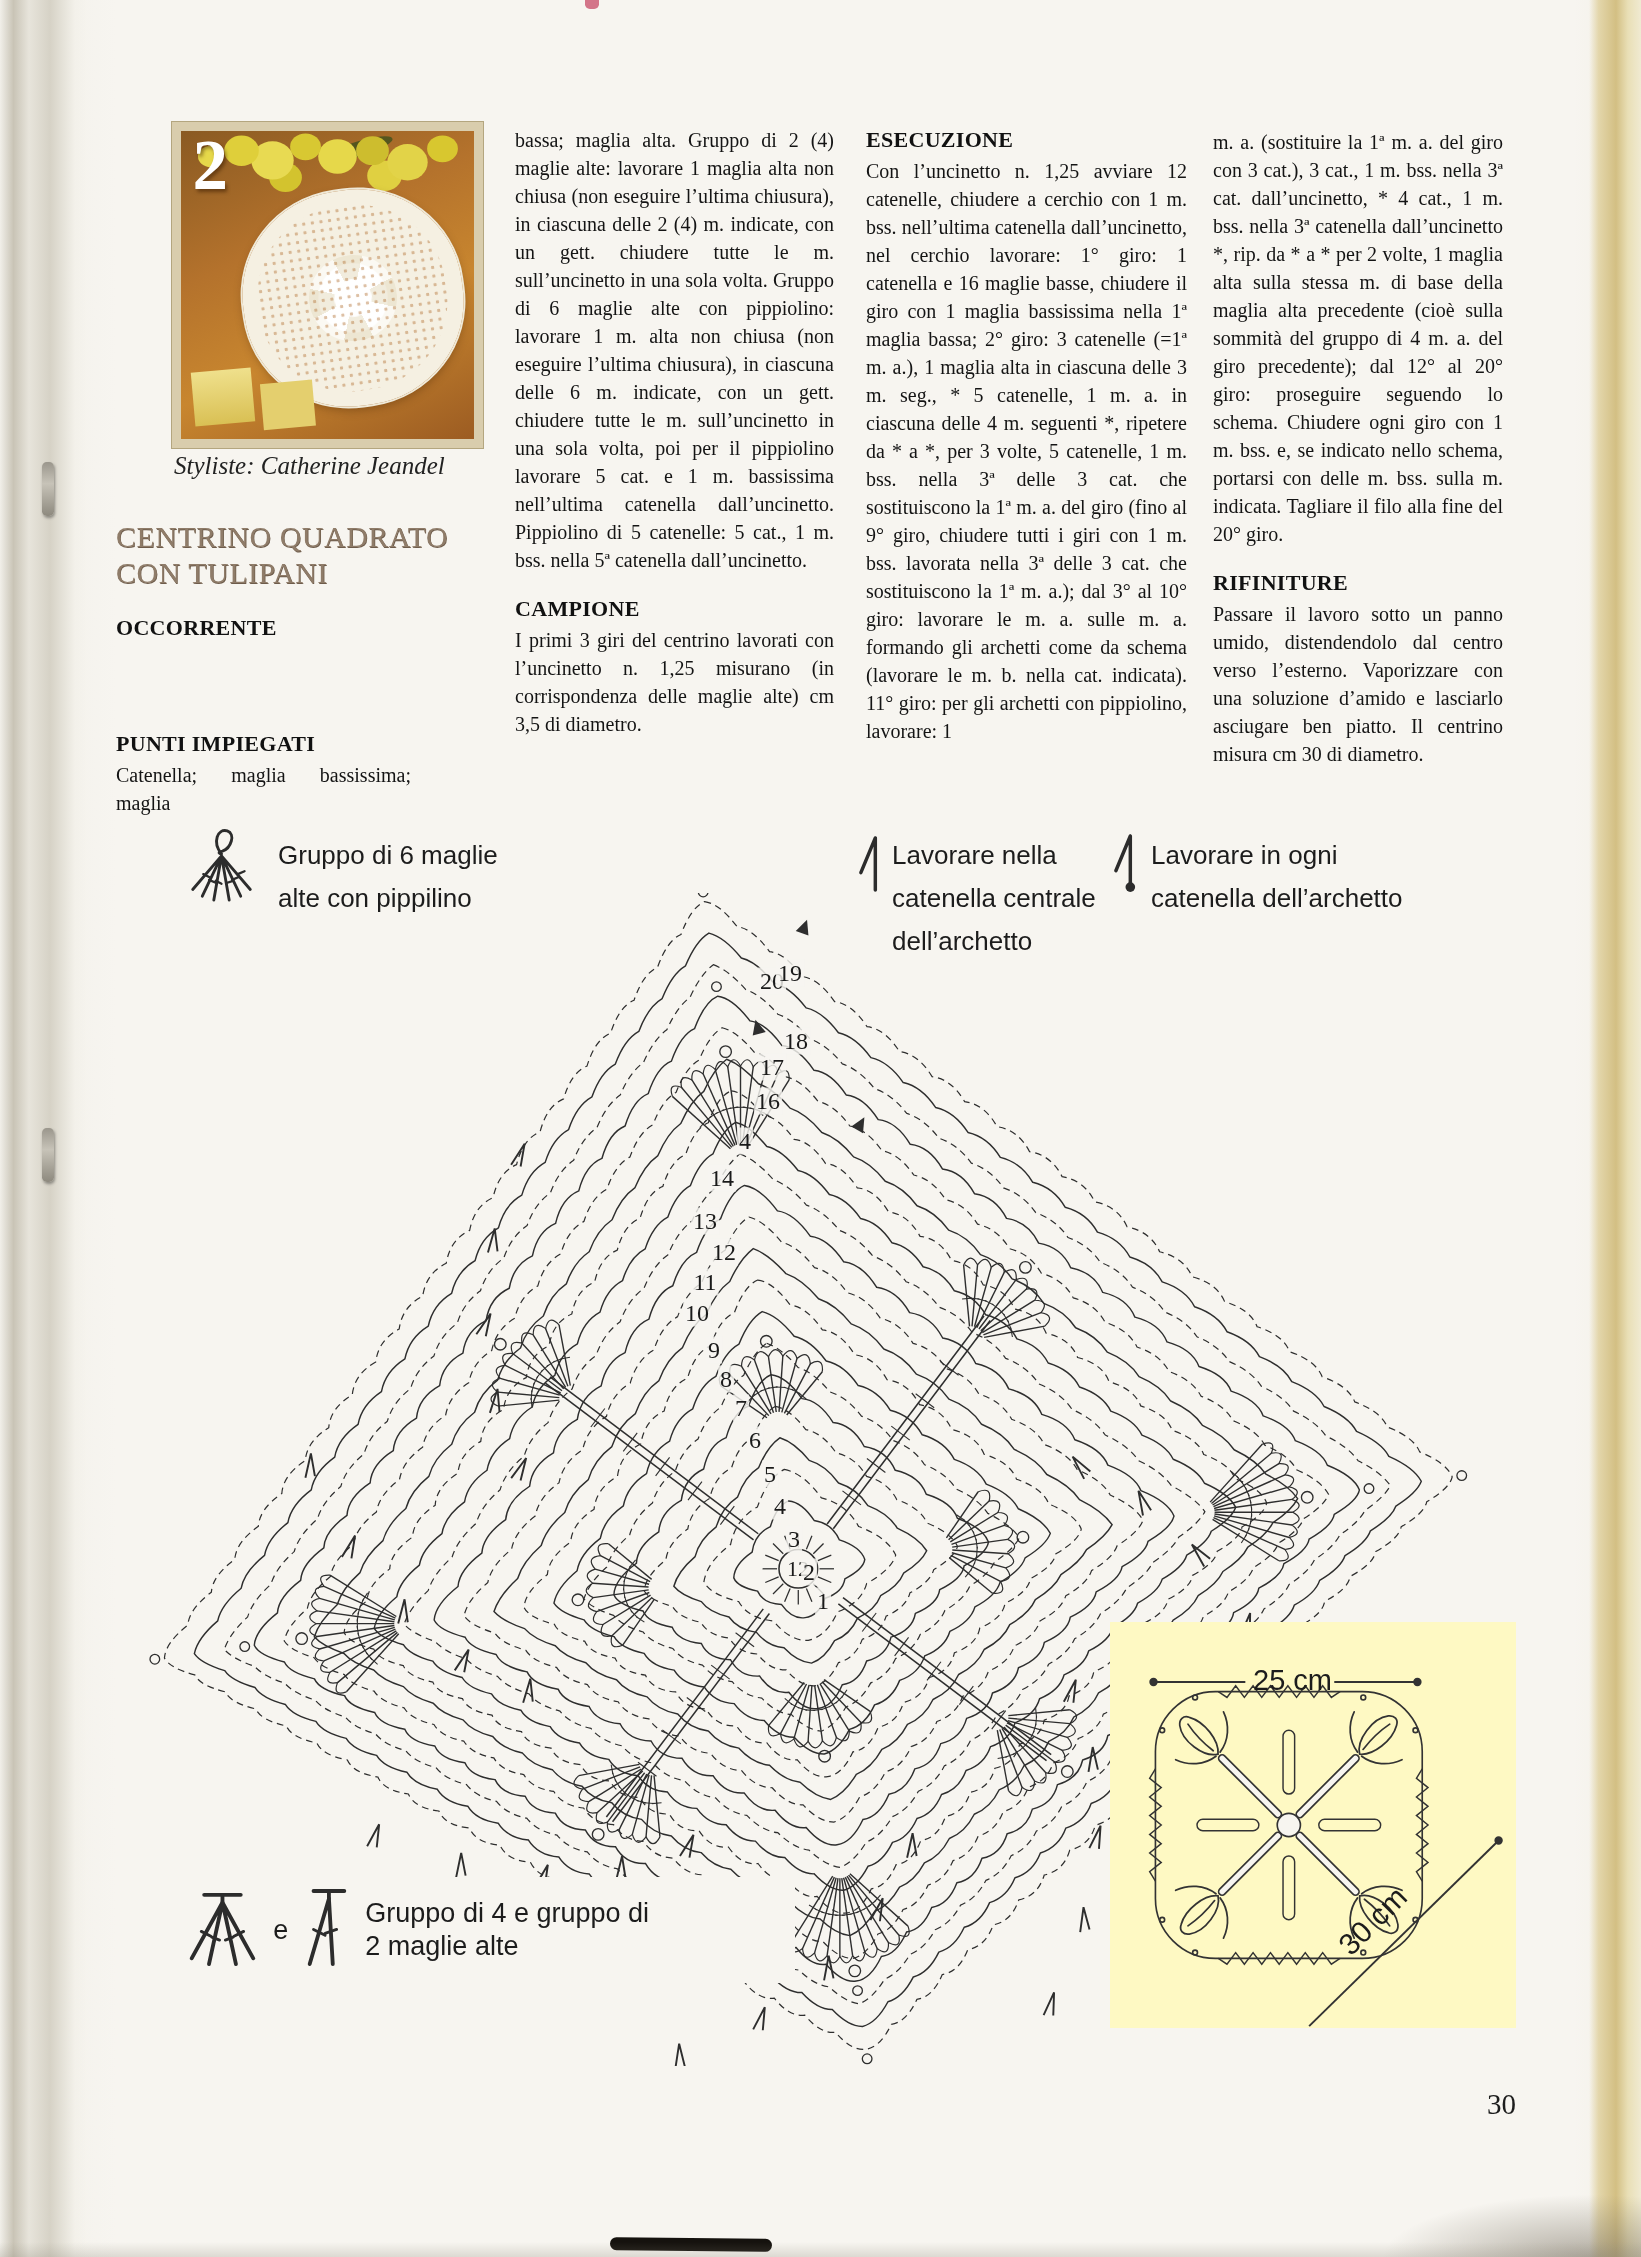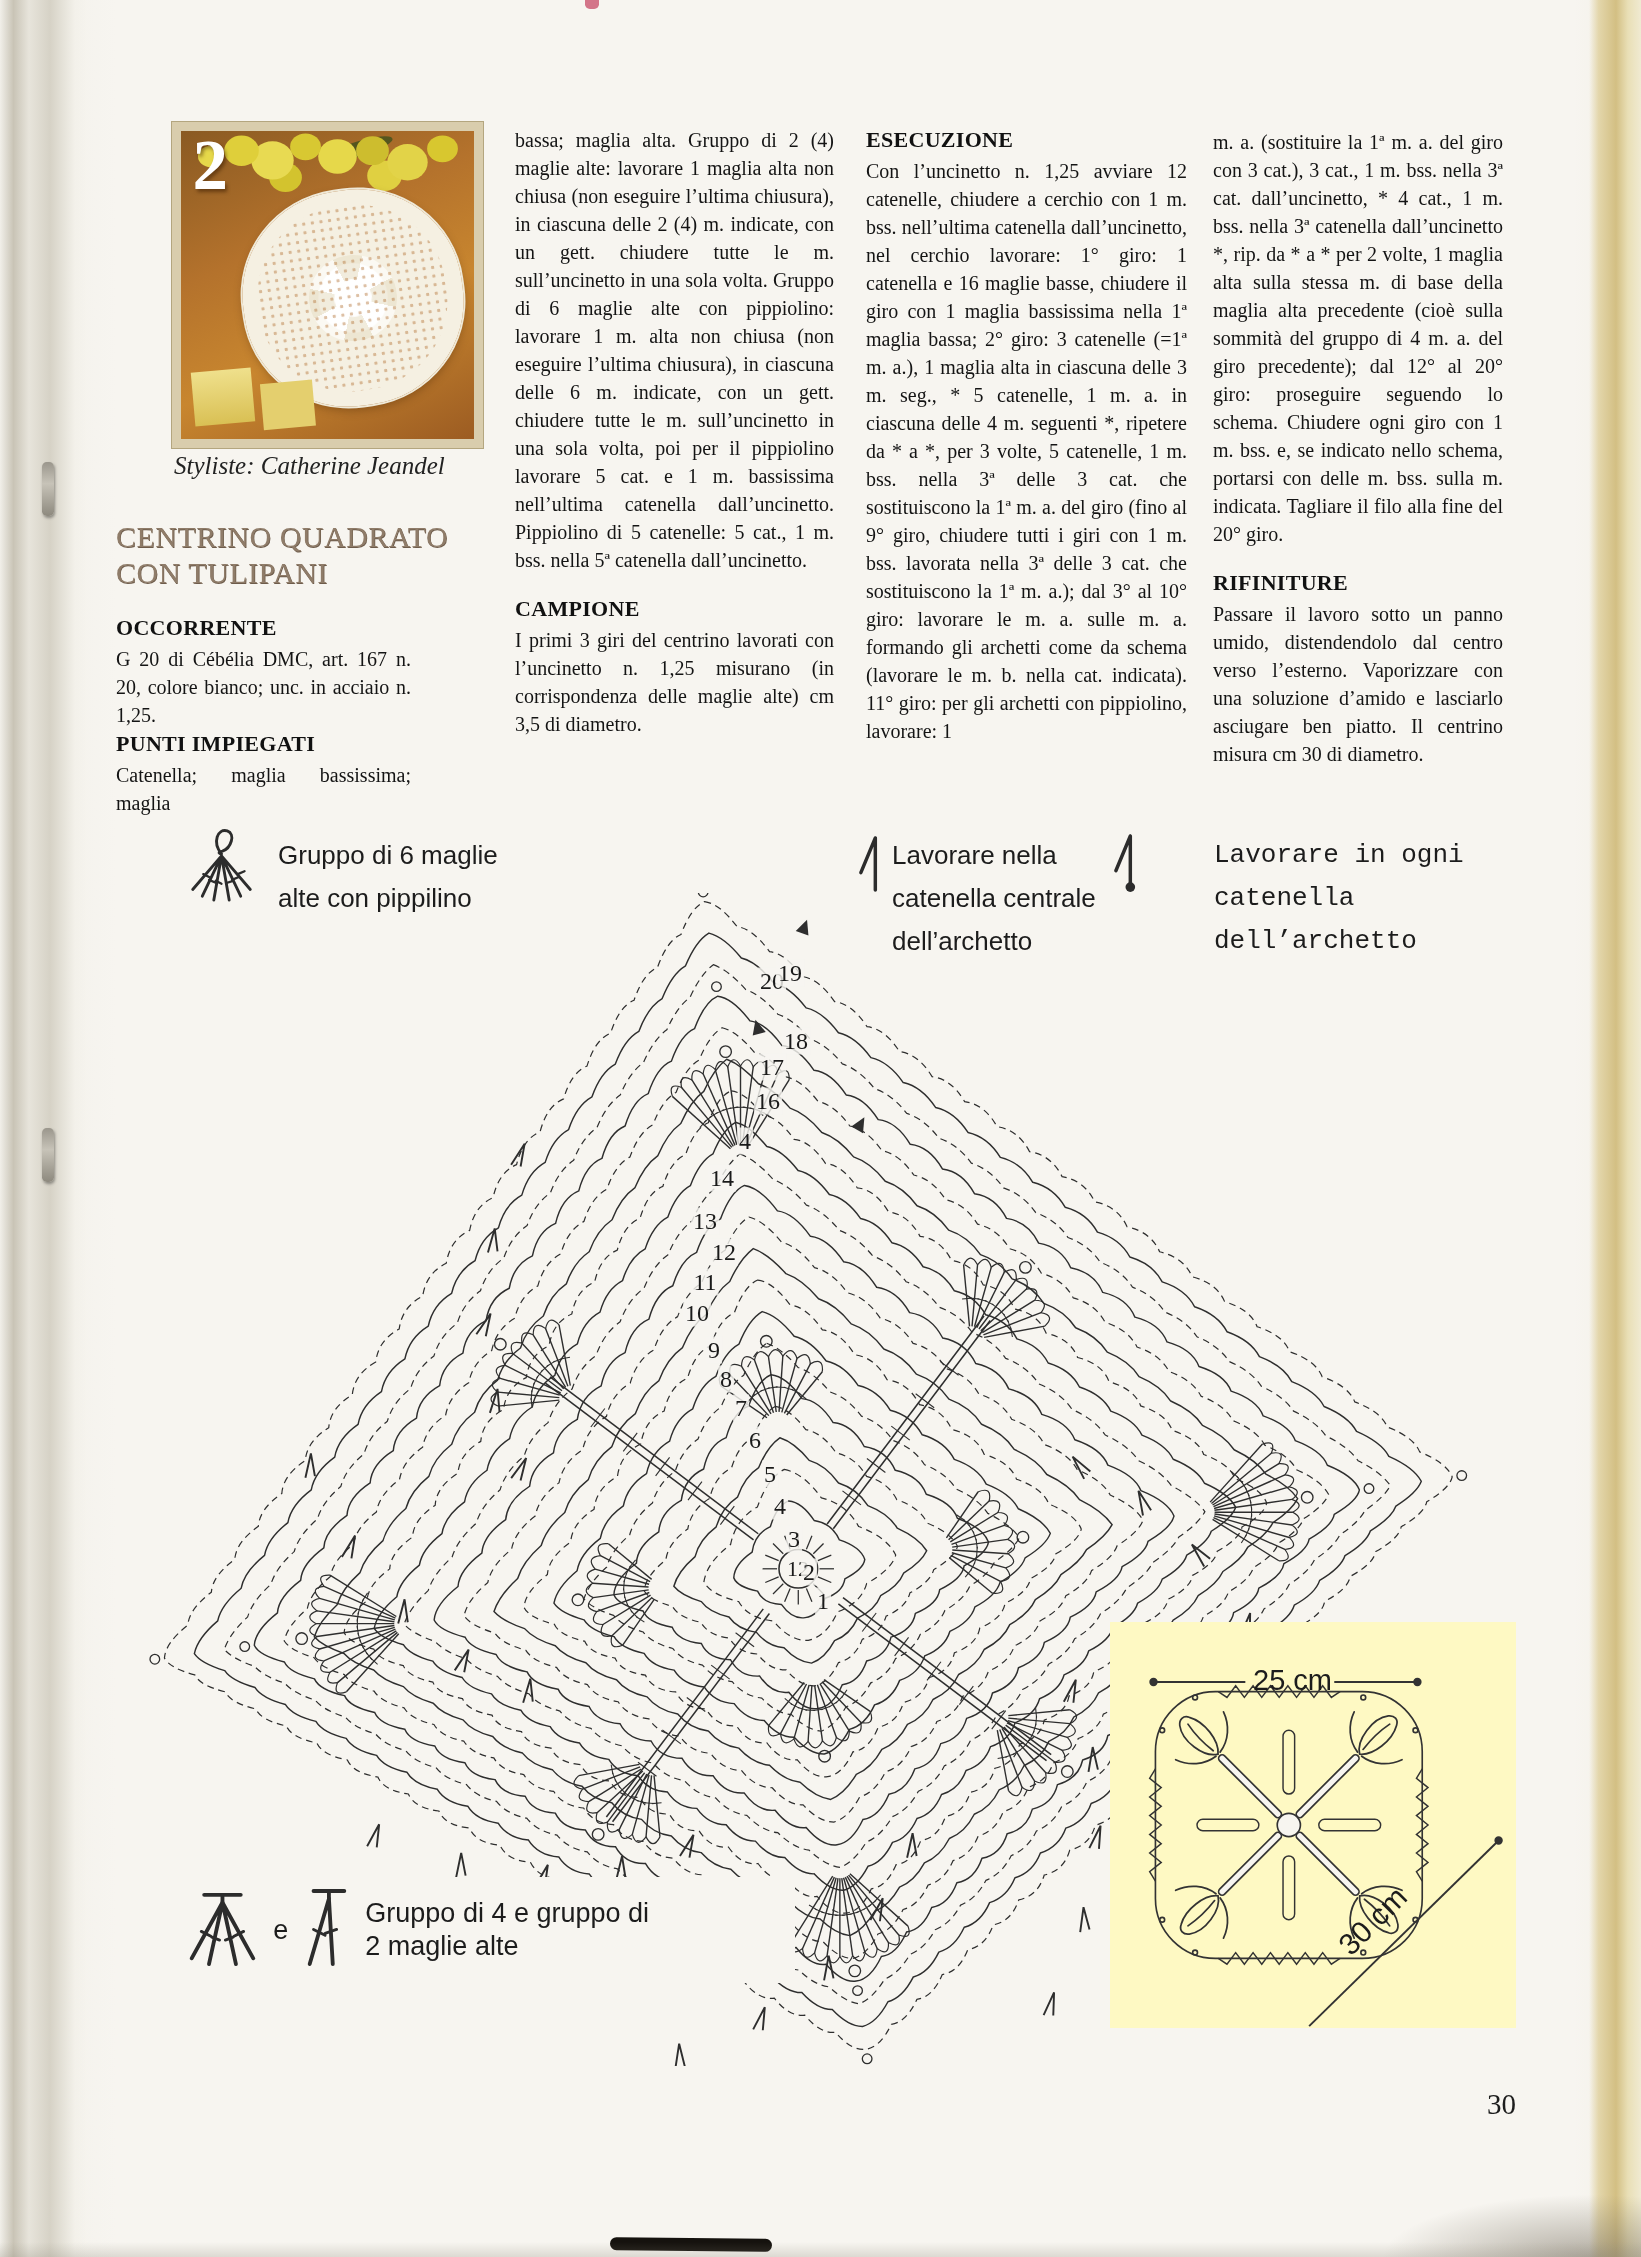--- a/index.html
+++ b/index.html
@@ -118,7 +118,6 @@
 
 <section class="abs col c1 c1a">
   <h2>OCCORRENTE</h2>
-  <p>G 20 di Cébélia DMC, art. 167 n. 20, colore bianco; unc. in acciaio n. 1,25.</p>
 </section>
 <section class="abs col c1 c1b">
   <h2>PUNTI IMPIEGATI</h2>

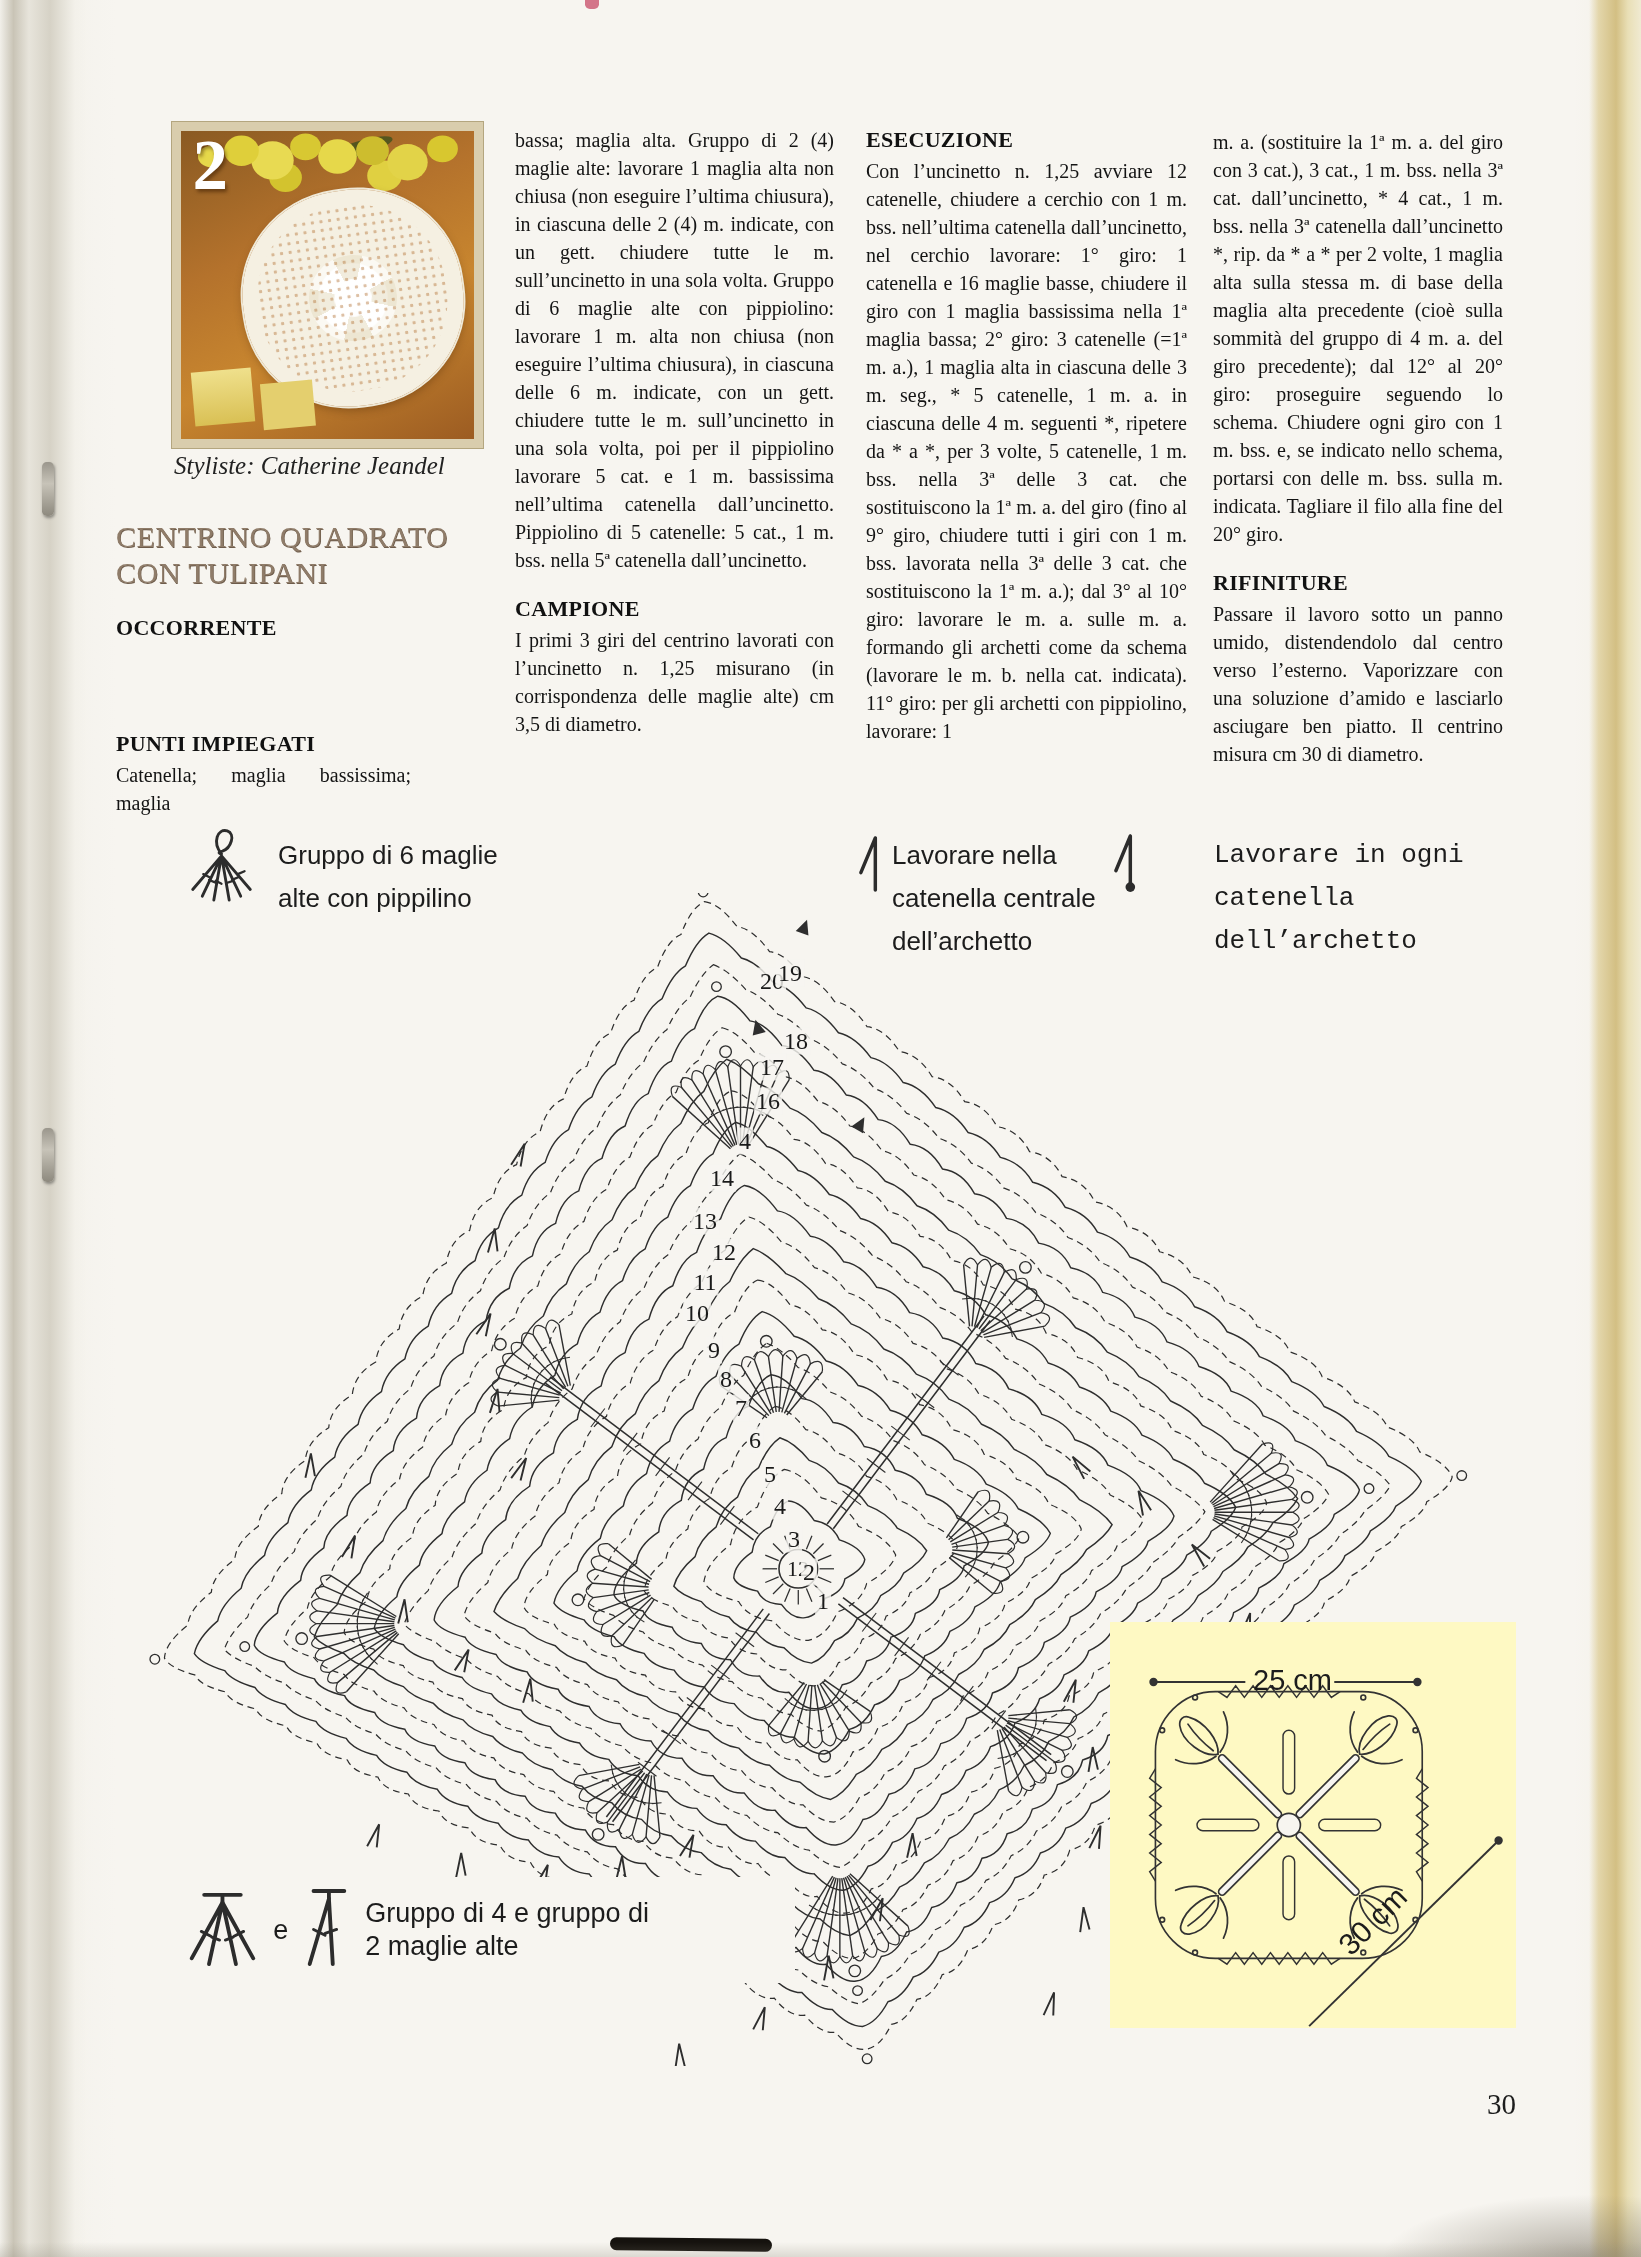--- a/index.html
+++ b/index.html
@@ -70,7 +70,7 @@
   .legend-text { font-family:"Liberation Sans","DejaVu Sans",sans-serif; font-size:26px; line-height:43px; color:#1c1c1c; text-align:left; }
   .li1-icon { left:186px; top:826px; } .li1-text { left:278px; top:834px; width:222px; }
   .li2-icon { left:857px; top:832px; } .li2-text { left:892px; top:834px; width:270px; }
-  .li3-icon { left:1112px; top:830px; } .li3-text { left:1214px; top:834px; width:290px;font-family:Liberation Mono, monospace; }
+  .li3-icon { left:1112px; top:830px; } .li3-text { left:1151px; top:834px; width:290px; }
 
   .diagram { left:82px; top:893px; width:1448px; height:1173px; }
   .diagram svg { position:absolute; left:0; top:0; }

